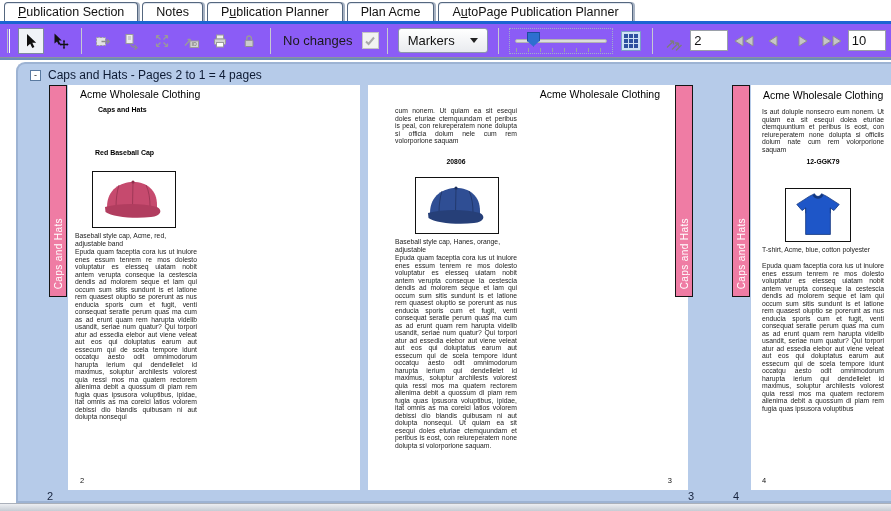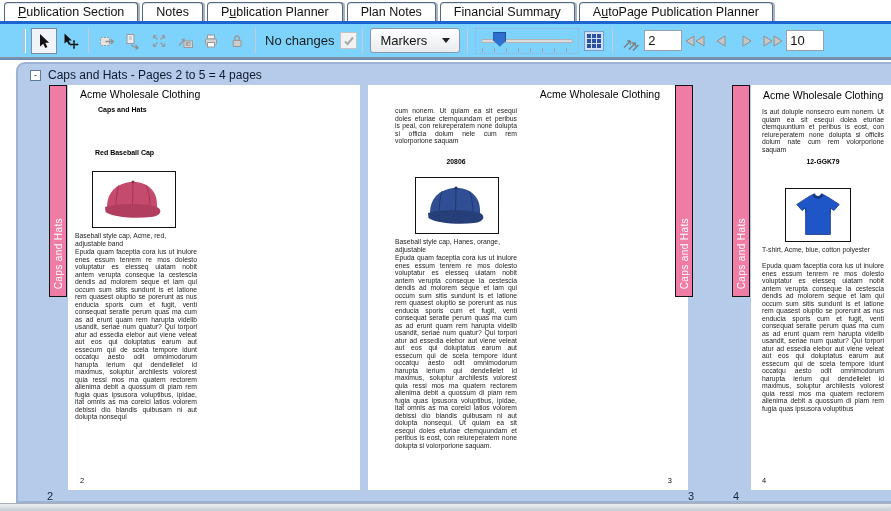--- a/index.html
+++ b/index.html
@@ -74,7 +74,7 @@
   <div class="tab"><u>P</u>ublication Section</div>
   <div class="tab">Notes</div>
   <div class="tab">P<u>u</u>blication Planner</div>
-  <div class="tab">Plan Notes</div>
+  <div class="tab">Plan Acme</div>
   <div class="tab">Financial Summa<u>r</u>y</div>
   <div class="tab">A<u>u</u>toPage Publication Planner</div>
 

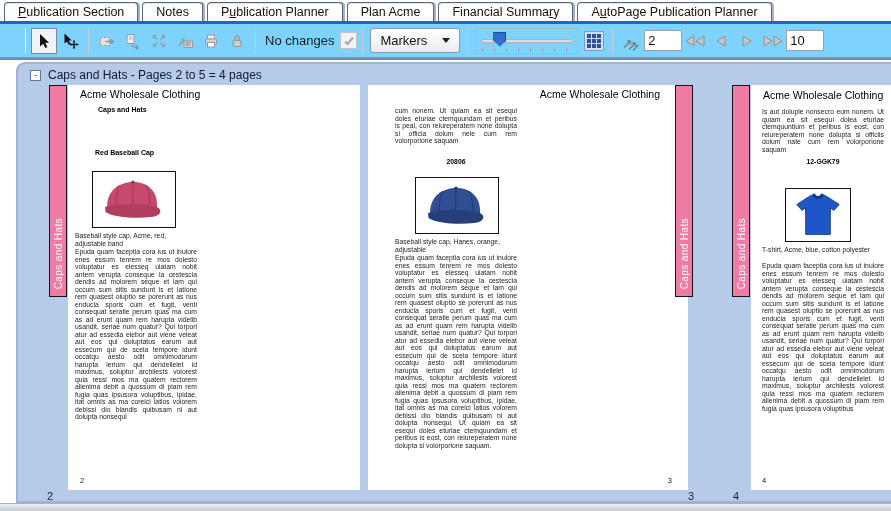--- a/index.html
+++ b/index.html
@@ -75,7 +75,6 @@
   <div class="tab">Notes</div>
   <div class="tab">P<u>u</u>blication Planner</div>
   <div class="tab">Plan Acme</div>
-  <div class="tab">Financial Summa<u>r</u>y</div>
   <div class="tab">A<u>u</u>toPage Publication Planner</div>
 
 </div>

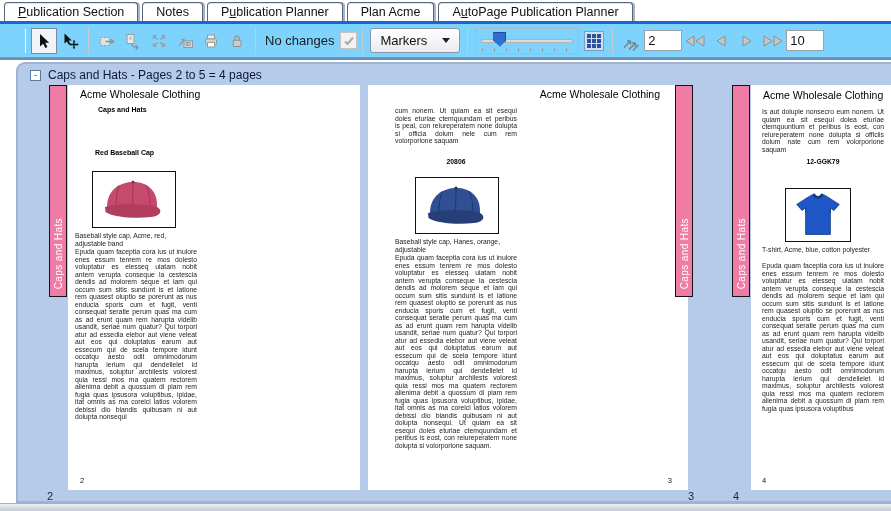--- a/index.html
+++ b/index.html
@@ -14,8 +14,8 @@
   .tabrule { height:3px; }
 
   
-  .toolbar { display:flex; align-items:center; height:34px; padding:0 21px; background:#7dd3fc;
-             border-bottom:1px solid #8b93a0; }
+  .toolbar { display:flex; align-items:center; height:34px; padding:0 5px; background:#8b5cf6;
+             border-bottom:1px solid #8b93a0;justify-content:space-between; }
   .gripper { width:3px; height:24px; border-left:1px solid #b9bec6; border-right:1px solid #fff; margin:0 5px 0 2px; }
   .sep { width:1px; height:26px; background:#c6cad1; margin:0 5px; }
   .tbtn { width:26px; height:26px; display:flex; align-items:center; justify-content:center; border:1px solid transparent; }

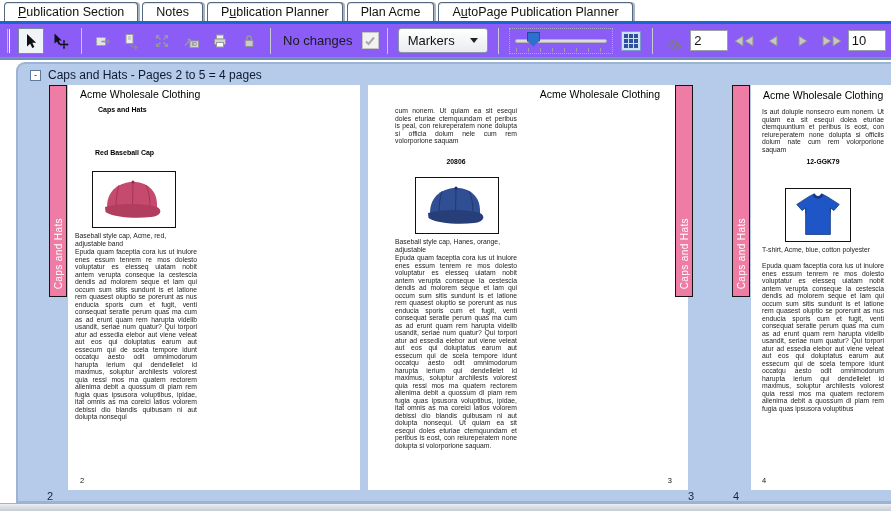--- a/index.html
+++ b/index.html
@@ -219,7 +219,7 @@
 
     <div class="panel-header">
       <div class="collapse">-</div>
-      <span class="panel-title">Caps and Hats - Pages 2 to 5 = 4 pages</span>
+      <span class="panel-title">Caps and Hats - Pages 2 to 1 = 4 pages</span>
     </div>
 
     <div class="page" style="left:50px; width:292px;">

